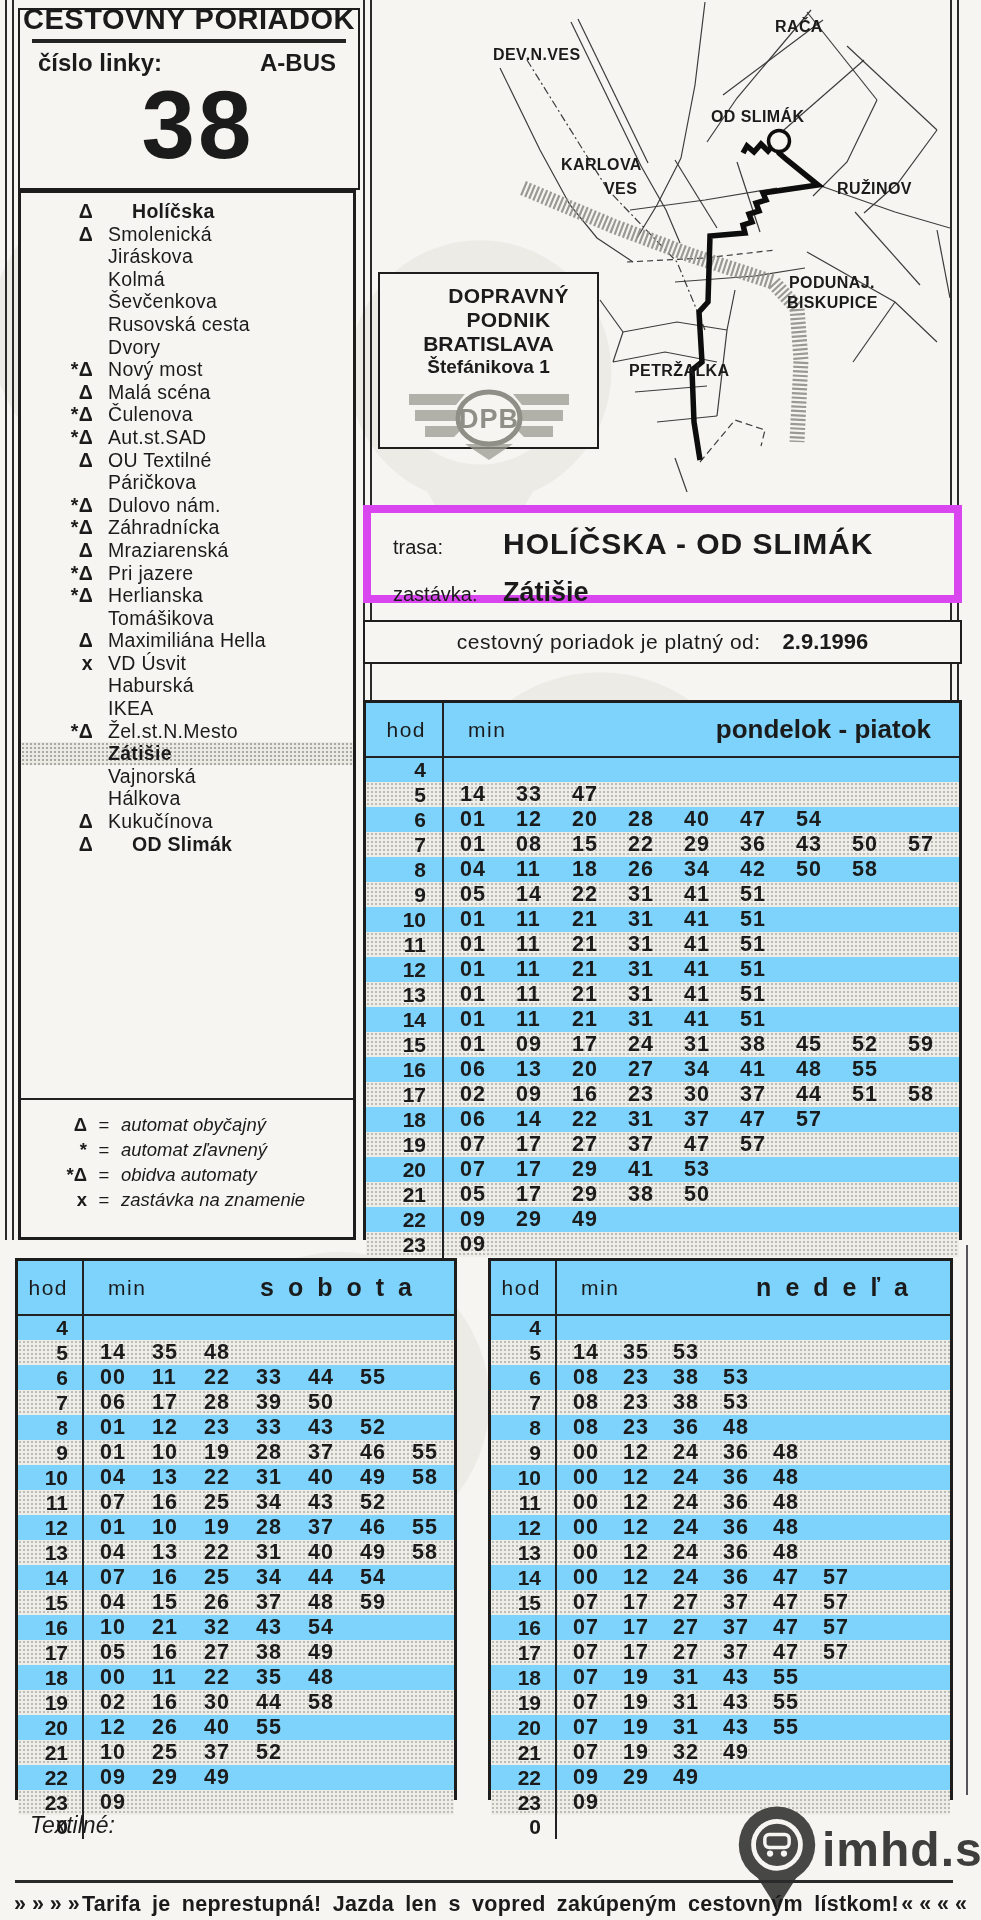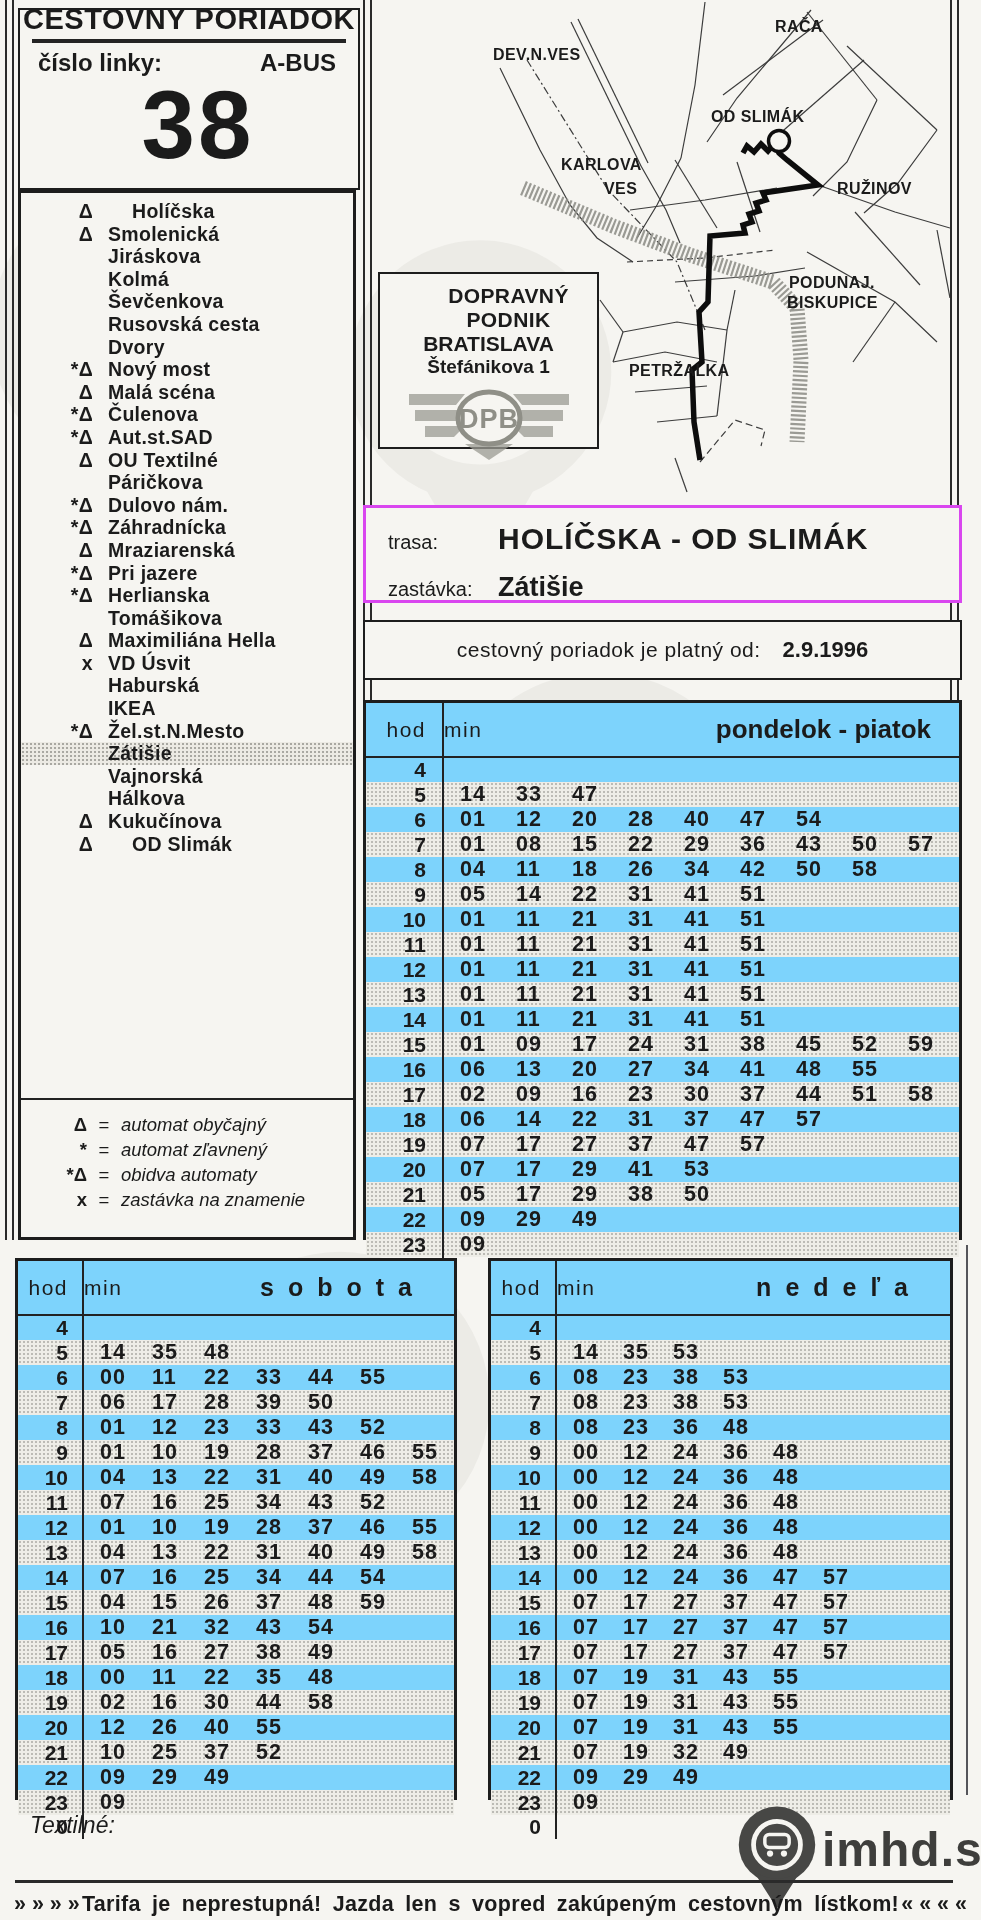--- a/index.html
+++ b/index.html
@@ -22,7 +22,7 @@
              border:3px solid #1d1d1d;background:#f6f5f1;padding-top:7px;box-sizing:border-box;}
   .stop-row{display:flex;line-height:22.6px;font-size:19.5px;letter-spacing:.3px;}
   .stop-row .sym{width:72px;text-align:right;padding-right:15px;font-weight:bold;flex:none;}
-  .stop-row .sname{flex:1;font-weight:bold;}
+  .stop-row .sname{flex:1;}
   .stop-row.bold .sname{font-weight:bold;margin-left:24px;}
   .stop-row.highlight .sname{font-weight:bold;}
   .stop-row.highlight{background-image:radial-gradient(circle,#a9a8a2 1px,rgba(0,0,0,0) 1.15px);

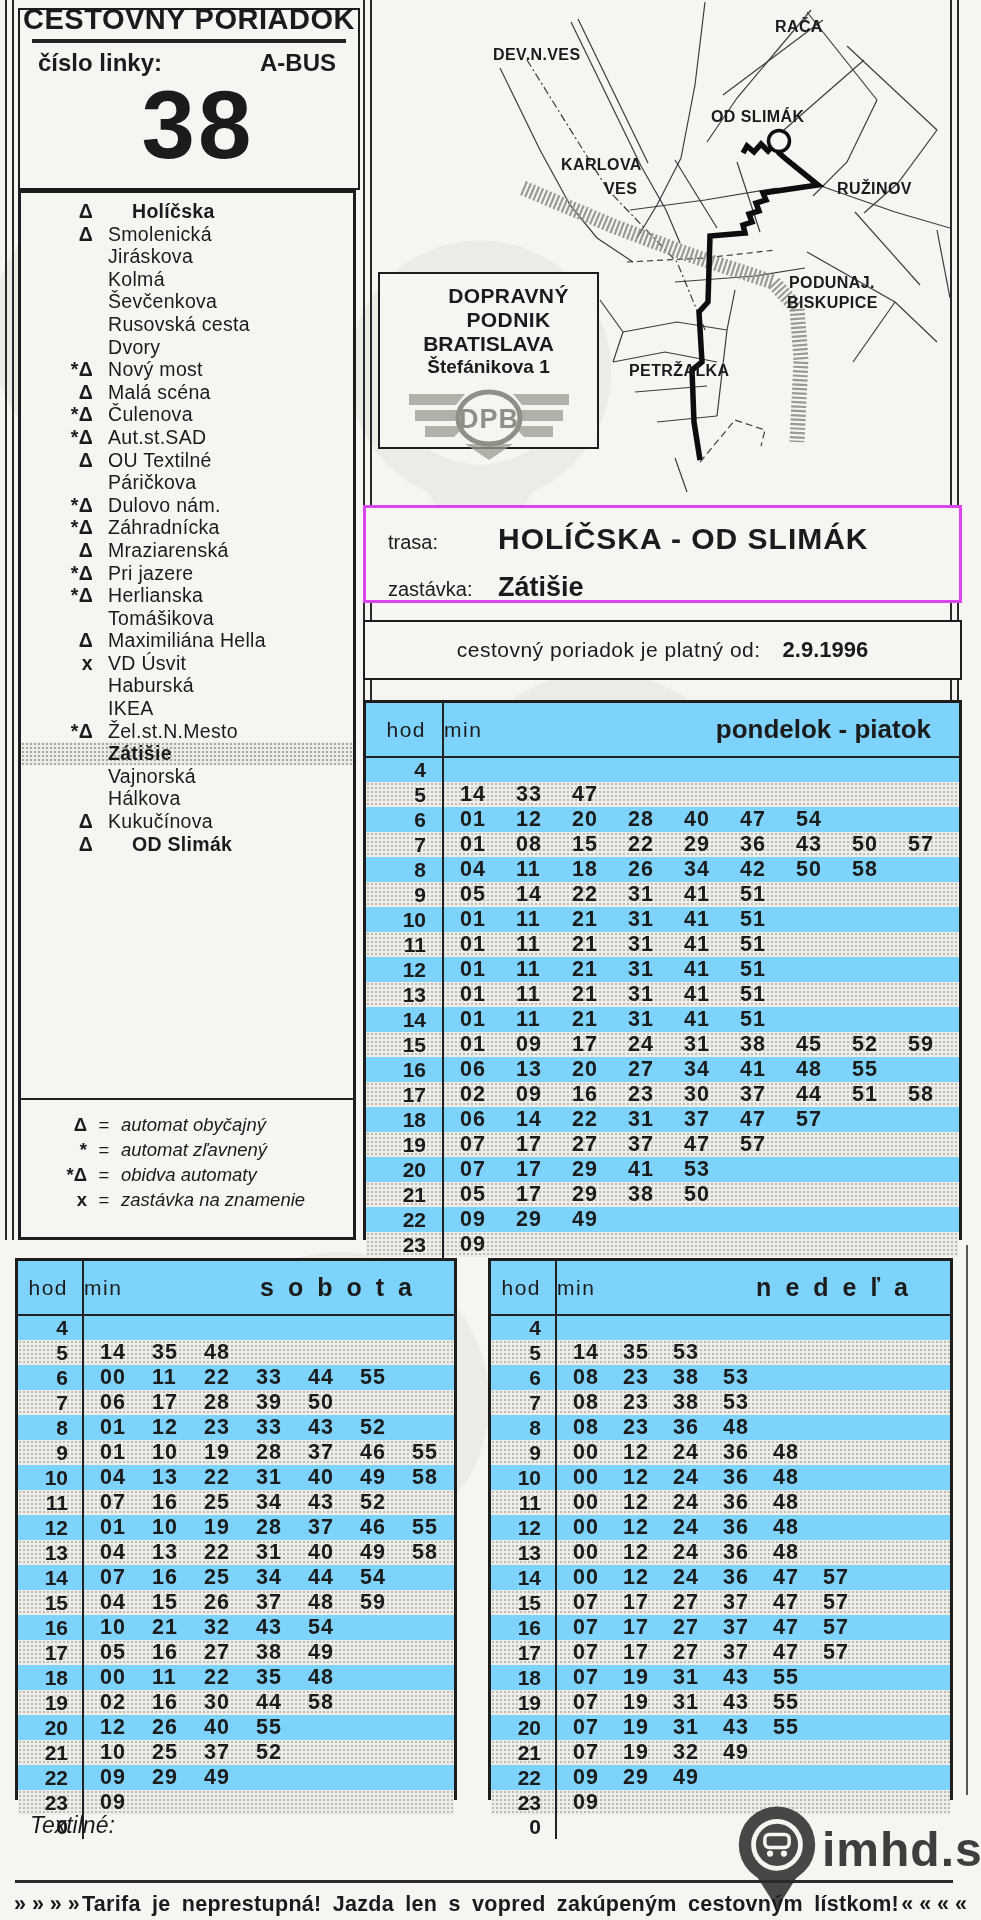--- a/index.html
+++ b/index.html
@@ -40,7 +40,7 @@
   .dpb-box .l2{font-size:21px;font-weight:bold;}
   .dpb-box .l3{font-size:19px;font-weight:bold;}
   
-  .route-panel{position:absolute;left:363px;top:505px;width:599px;height:98px;border:3px solid #d946ef;
+  .route-panel{position:absolute;left:363px;top:505px;width:599px;height:98px;border:8px solid #d946ef;
                background:#f6f5f1;box-sizing:border-box;}
   .rp-row{display:flex;align-items:baseline;}
   .rp-label{width:110px;font-size:20px;padding-left:22px;flex:none;}

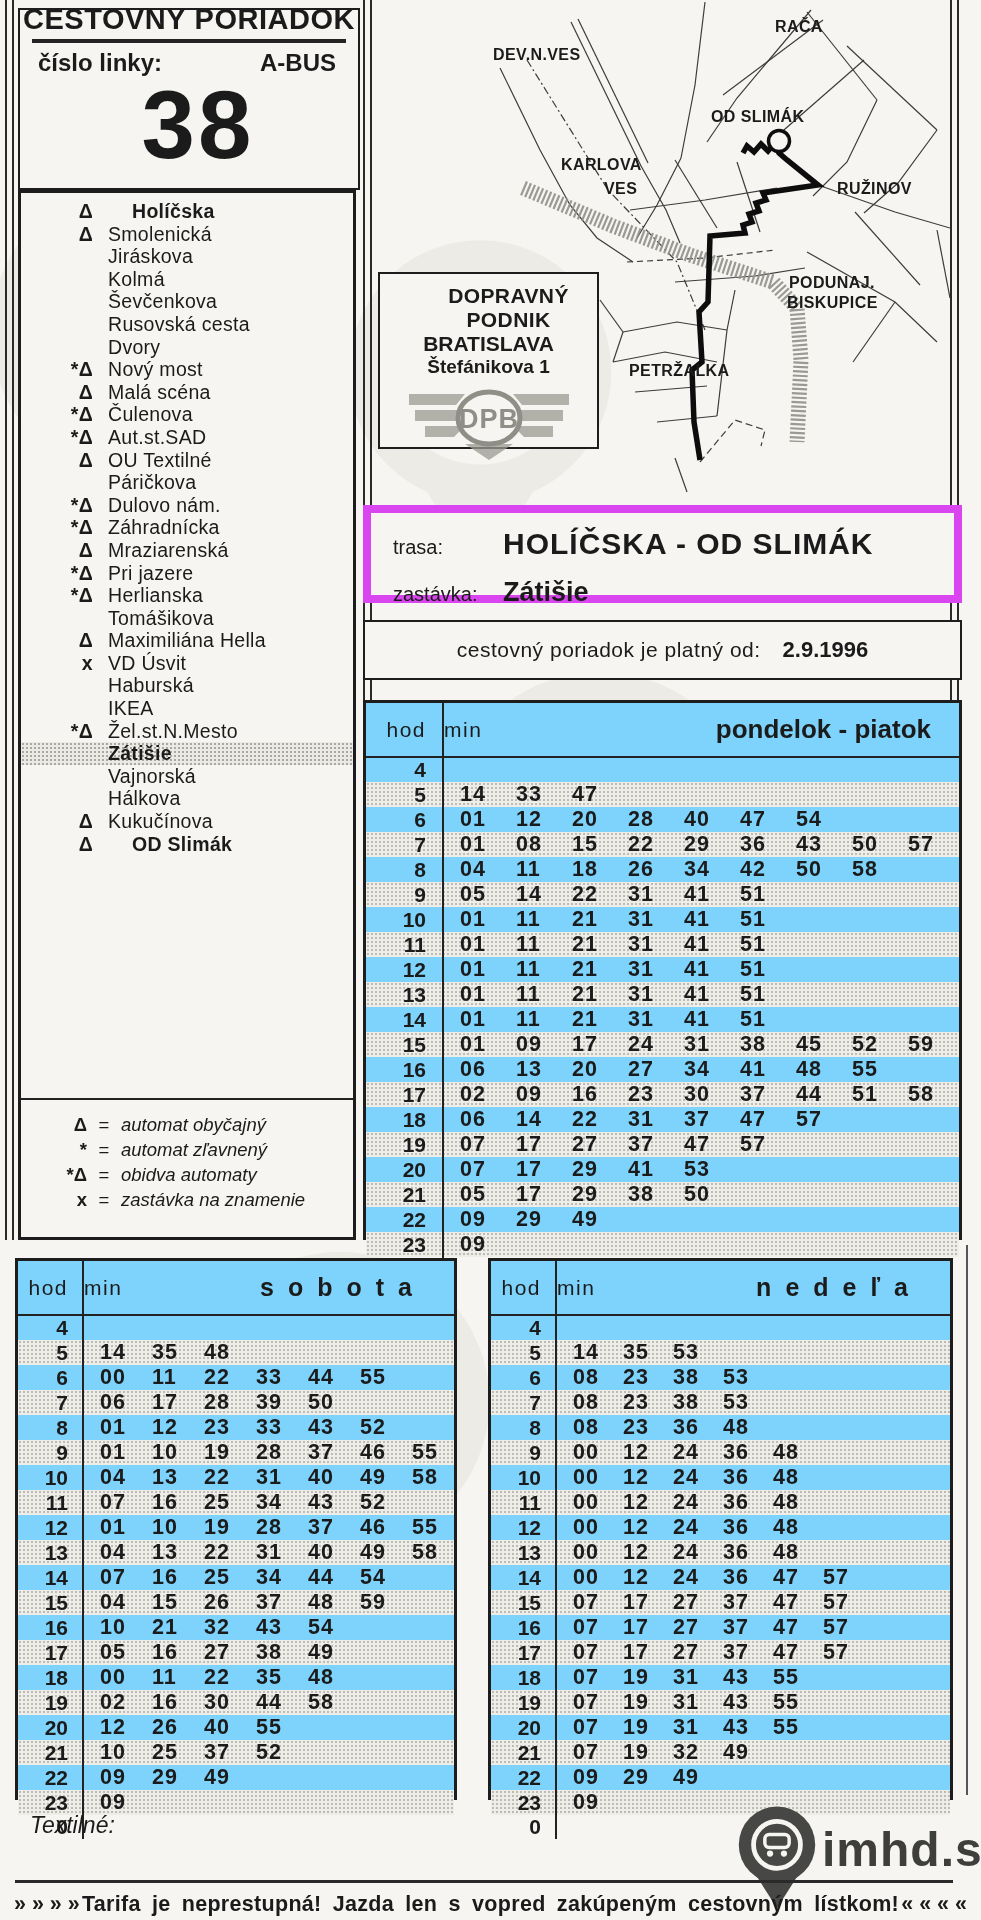--- a/index.html
+++ b/index.html
@@ -46,7 +46,7 @@
   .rp-label{width:110px;font-size:20px;padding-left:22px;flex:none;}
   .rp-trasa{font-size:30px;font-weight:bold;letter-spacing:1px;white-space:nowrap;}
   .rp-zast{font-size:27px;font-weight:bold;}
-  .validity{position:absolute;left:363px;top:620px;width:599px;height:60px;border:2.5px solid #1d1d1d;
+  .validity{position:absolute;left:363px;top:620px;width:599px;height:44px;border:2.5px solid #1d1d1d;
             background:#f6f5f1;display:flex;align-items:center;justify-content:center;gap:22px;box-sizing:border-box;}
   .validity .vlabel{font-size:21px;letter-spacing:.5px;}
   .validity .vdate{font-size:22px;font-weight:bold;}

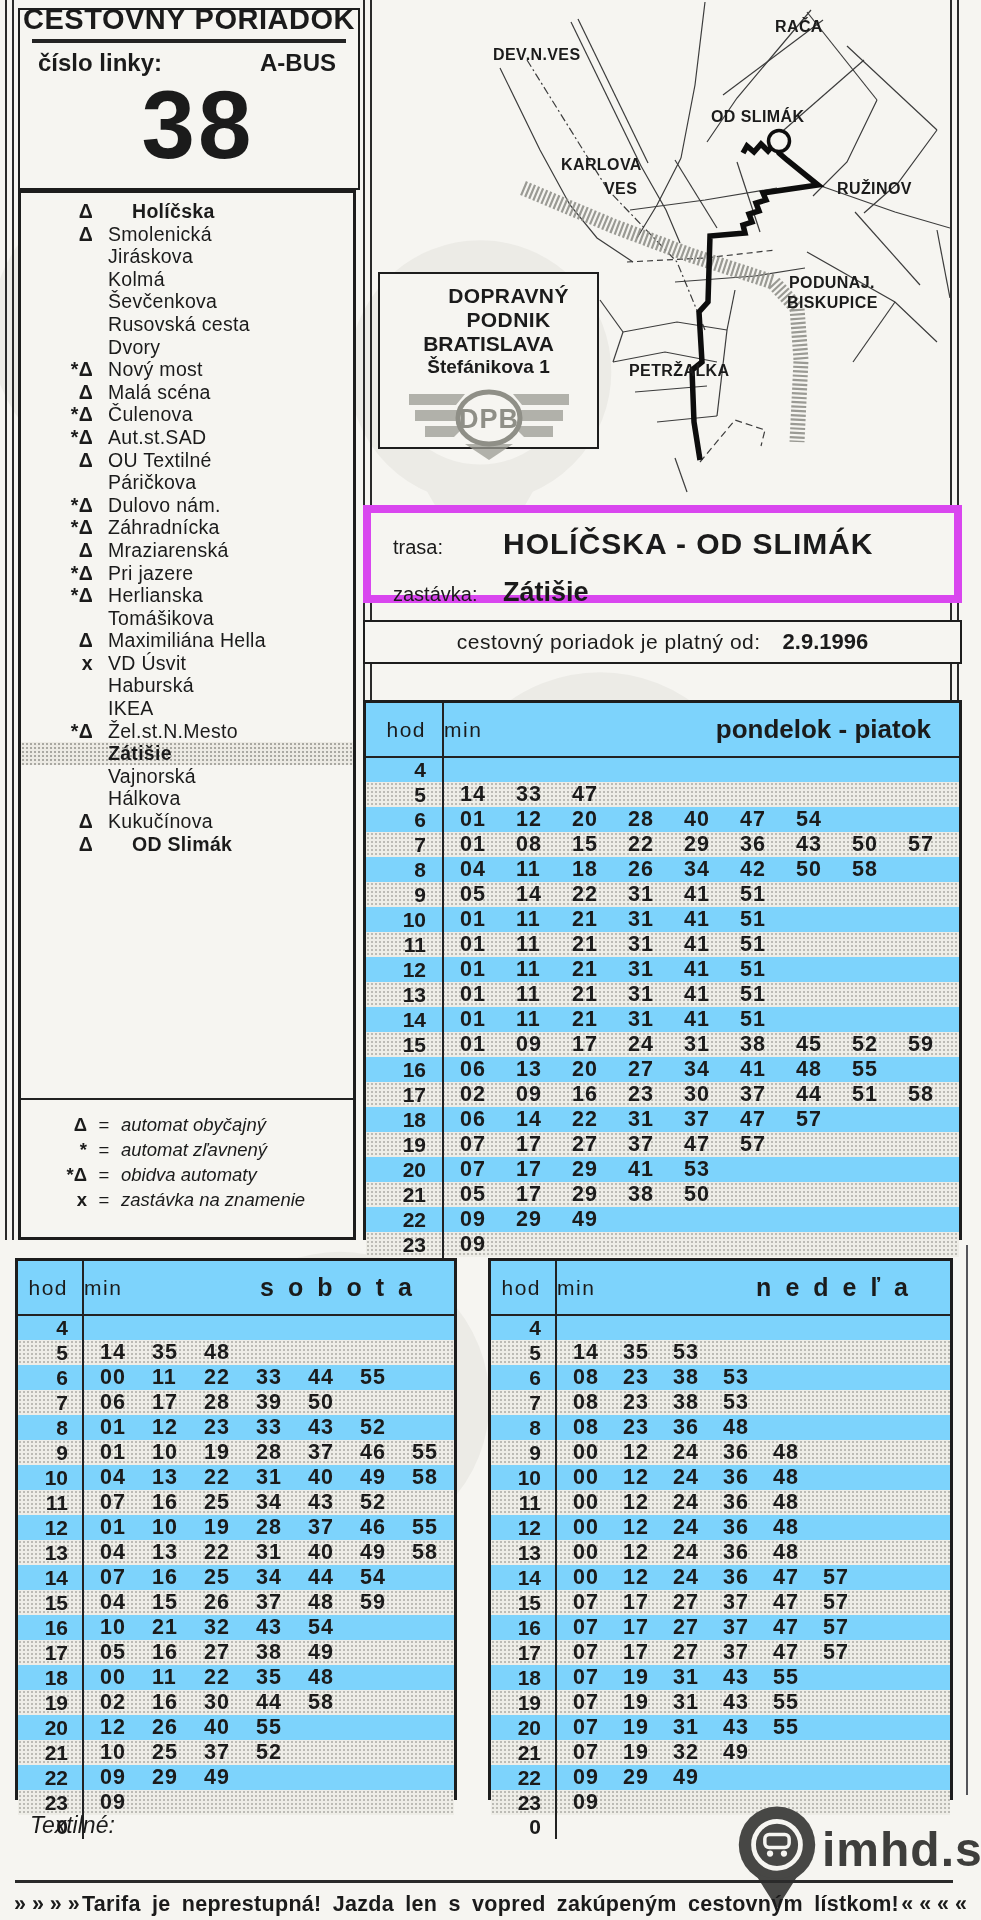--- a/index.html
+++ b/index.html
@@ -57,7 +57,7 @@
   .tt-hod{text-align:right;border-right:2.5px solid #222;flex:none;box-sizing:border-box;}
   .tt-head .tt-hod{height:100%;display:flex;align-items:center;justify-content:flex-end;}
   .tt-hod-label,.tt-min-label{font-size:21px;letter-spacing:1.5px;}
-  .tt-min-label{padding-left:0;width:70px;flex:none;}
+  .tt-min-label{padding-left:0;width:70px;flex:none;margin-left:24px;}
   .tt-title{flex:1;text-align:right;font-weight:bold;font-size:26px;padding-right:28px;}
   .tt-body{flex:1;display:flex;flex-direction:column;}
   .tt-row{display:flex;align-items:center;flex:1;}

